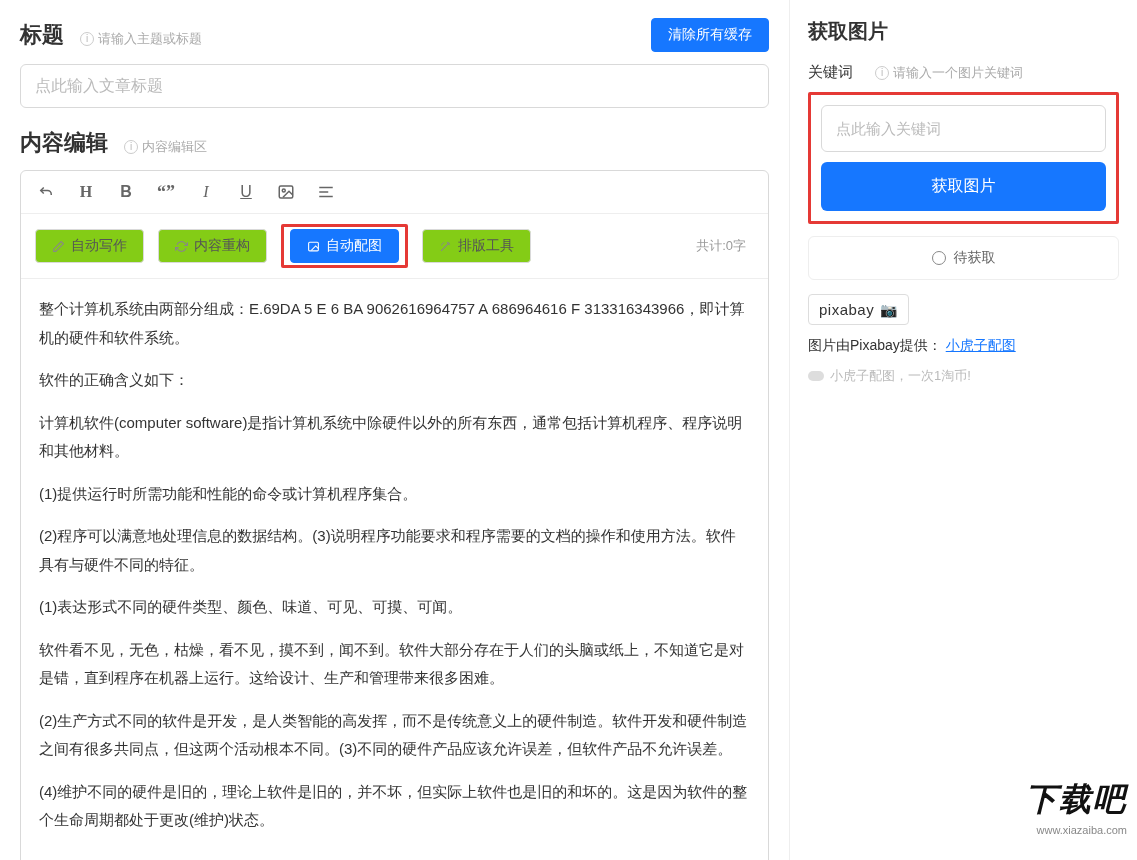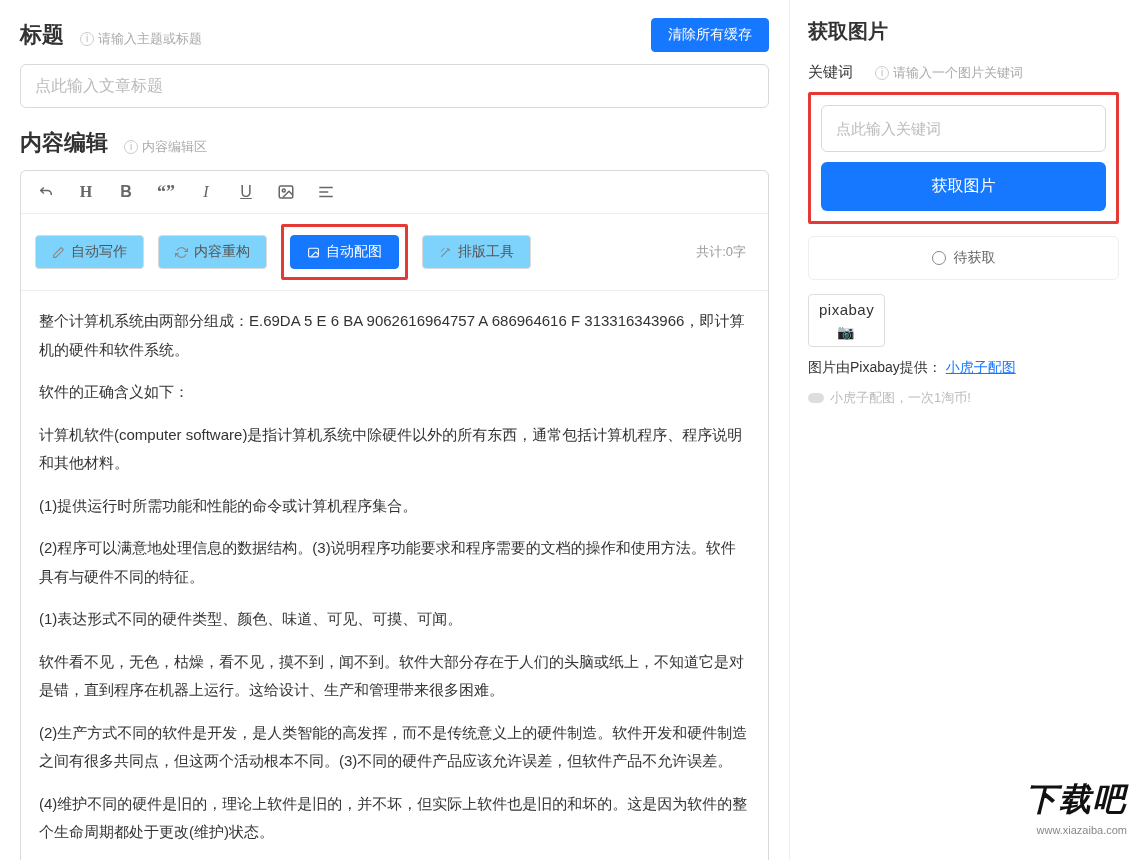--- a/index.html
+++ b/index.html
@@ -14,7 +14,7 @@
 .hint { color: #aaa; font-size: 13px; display: flex; align-items: center; gap: 4px; }
 .hint-icon { display: inline-block; width: 14px; height: 14px; border: 1px solid #ccc; border-radius: 50%; font-size: 10px; line-height: 12px; text-align: center; color: #bbb; }
 
-.btn { border: 1px solid #d9d9d9; background: #7dd3fc; padding: 7px 16px; border-radius: 4px; cursor: pointer; font-size: 14px; display: inline-flex; align-items: center; gap: 6px; color: #555; }
+.btn { border: 1px solid #d9d9d9; background: #84cc16; padding: 7px 16px; border-radius: 4px; cursor: pointer; font-size: 14px; display: inline-flex; align-items: center; gap: 6px; color: #555; }
 .btn-primary { background: #1677ff; border-color: #1677ff; color: #fff; }
 .btn-primary-big { background: #1677ff; border: none; color: #fff; width: 100%; padding: 14px; border-radius: 6px; font-size: 16px; cursor: pointer; }
 

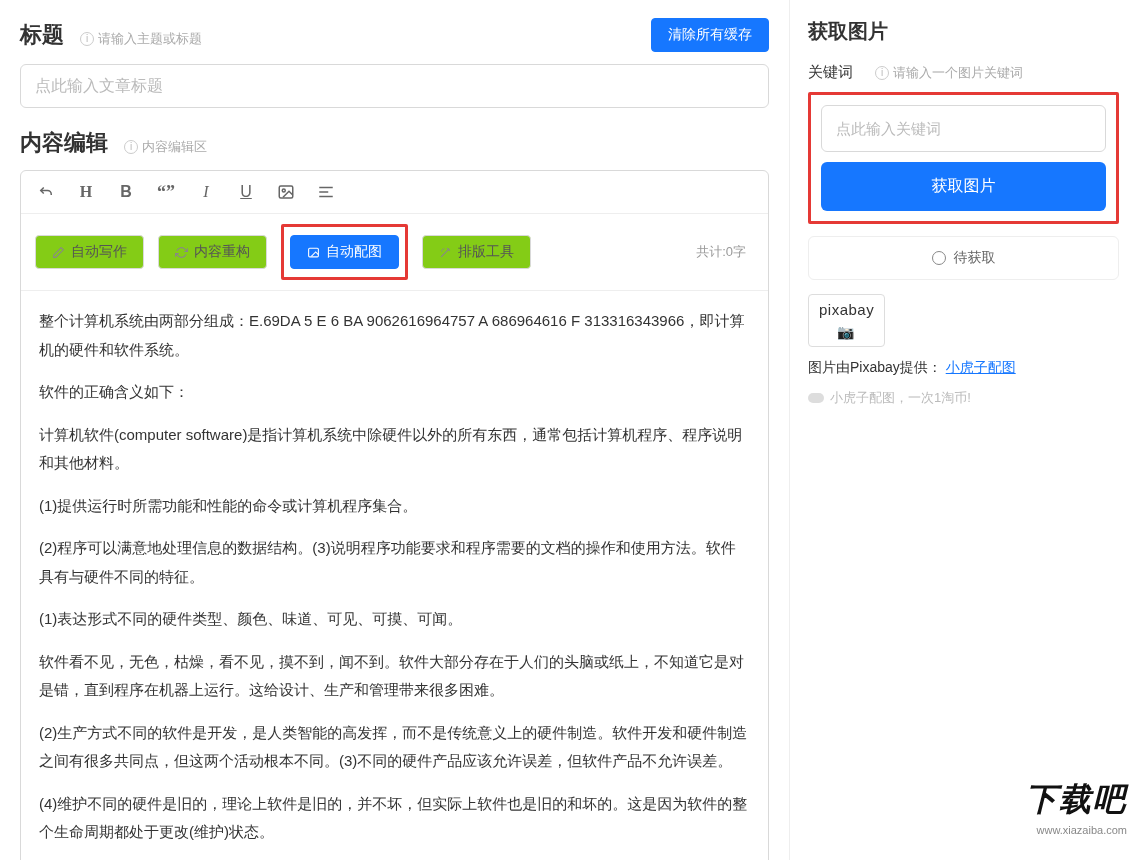--- a/index.html
+++ b/index.html
@@ -27,7 +27,7 @@
 .toolbar-actions { display: flex; align-items: center; padding: 10px 14px; border-bottom: 1px solid #eee; gap: 14px; }
 .spacer { flex: 1; }
 .count { color: #999; font-size: 13px; margin-right: 8px; }
-.highlight-red { border: 3px solid #e53935; padding: 8px 6px; border-radius: 2px; }
+.highlight-red { border: 3px solid #e53935; padding: 2px 6px; border-radius: 2px; }
 
 .editor-body { padding: 16px 18px; font-size: 15px; line-height: 1.9; color: #333; }
 .editor-body p { margin-bottom: 14px; }

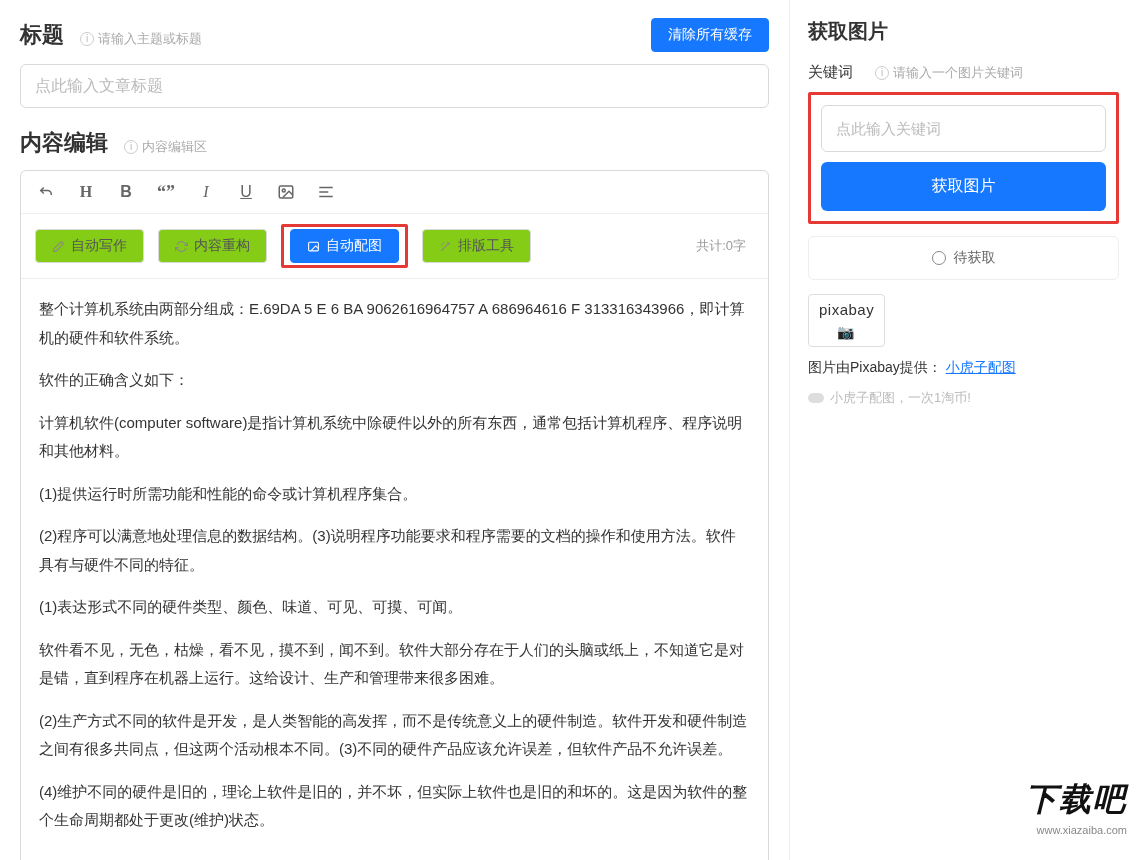--- a/index.html
+++ b/index.html
@@ -41,7 +41,7 @@
 .status-box { border: 1px solid #eee; border-radius: 6px; padding: 12px; text-align: center; color: #666; margin-bottom: 14px; display: flex; align-items: center; justify-content: center; gap: 8px; }
 .circle-icon { width: 14px; height: 14px; border: 1.5px solid #888; border-radius: 50%; display: inline-block; }
 
-.pixabay-tag { display: inline-flex; align-items: center; border: 1px solid #ddd; padding: 6px 10px; border-radius: 4px; font-family: Arial, sans-serif; letter-spacing: 0.5px; font-size: 15px; color: #333; gap: 6px; margin-bottom: 12px; flex-direction: column; }
+.pixabay-tag { display: inline-flex; align-items: center; border: 1px solid #ddd; padding: 6px 10px; border-radius: 4px; font-family: Arial, sans-serif; letter-spacing: 0.5px; font-size: 15px; color: #333; gap: 6px; margin-bottom: 12px; }
 .camera-icon { font-size: 14px; }
 
 .credit-row { font-size: 14px; color: #333; margin-bottom: 12px; }

